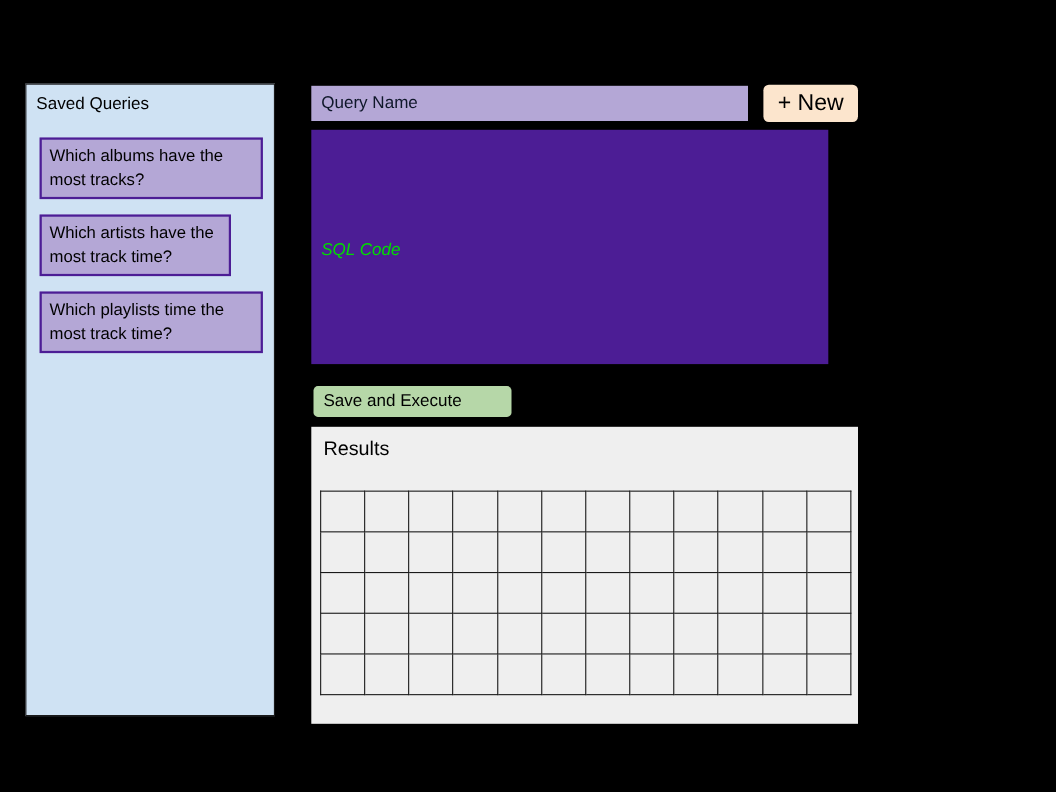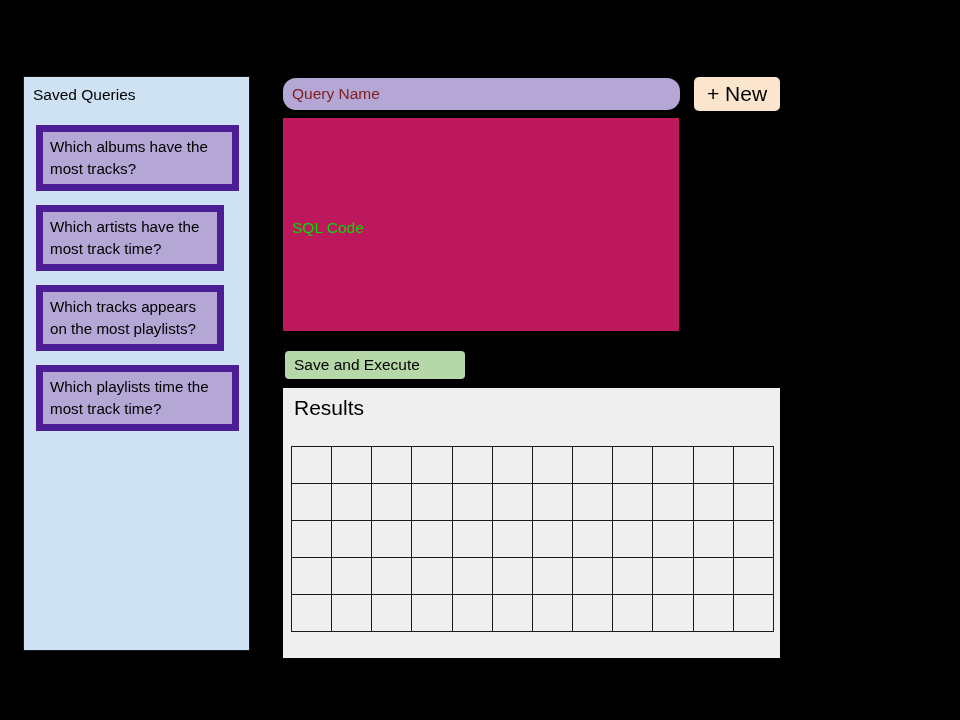--- a/index.html
+++ b/index.html
@@ -68,9 +68,8 @@
     box-sizing: border-box;
     padding: 6px 0 0 9px;
     font-size: 15.5px;
-    color: #7f1d1d;
+    color: #0f172a;
     line-height: 20px;
-    border-radius: 13px;
   }
   #new-query-button {
     position: absolute;

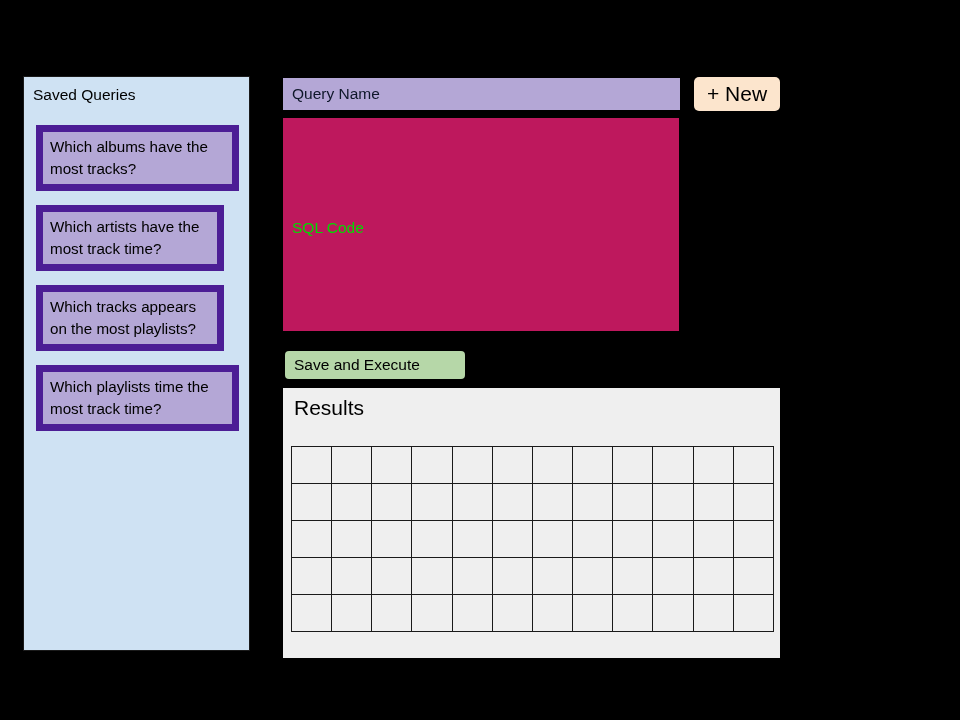--- a/index.html
+++ b/index.html
@@ -43,7 +43,7 @@
   }
   .saved-query-item {
     background: #b4a7d6;
-    border: 7px solid #4c1d95;
+    border: 2px solid #4c1d95;
     box-sizing: border-box;
     width: 203px;
     min-height: 45px;

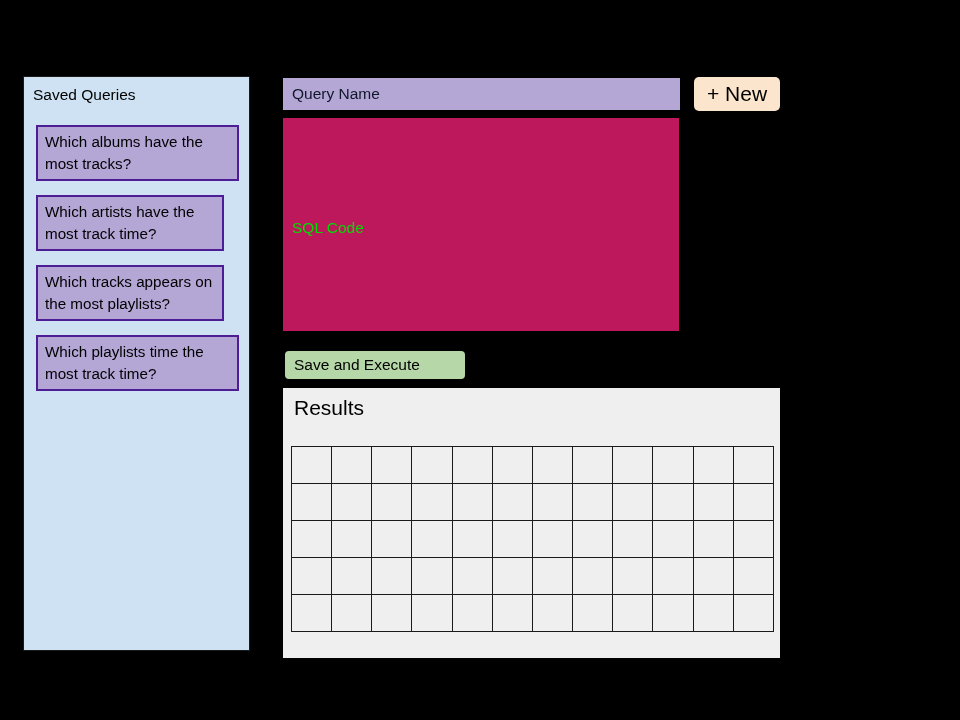--- a/index.html
+++ b/index.html
@@ -54,7 +54,7 @@
     color: #000000;
   }
   .saved-query-item.wide {
-    width: 188px;
+    width: 174px;
   }
 
   

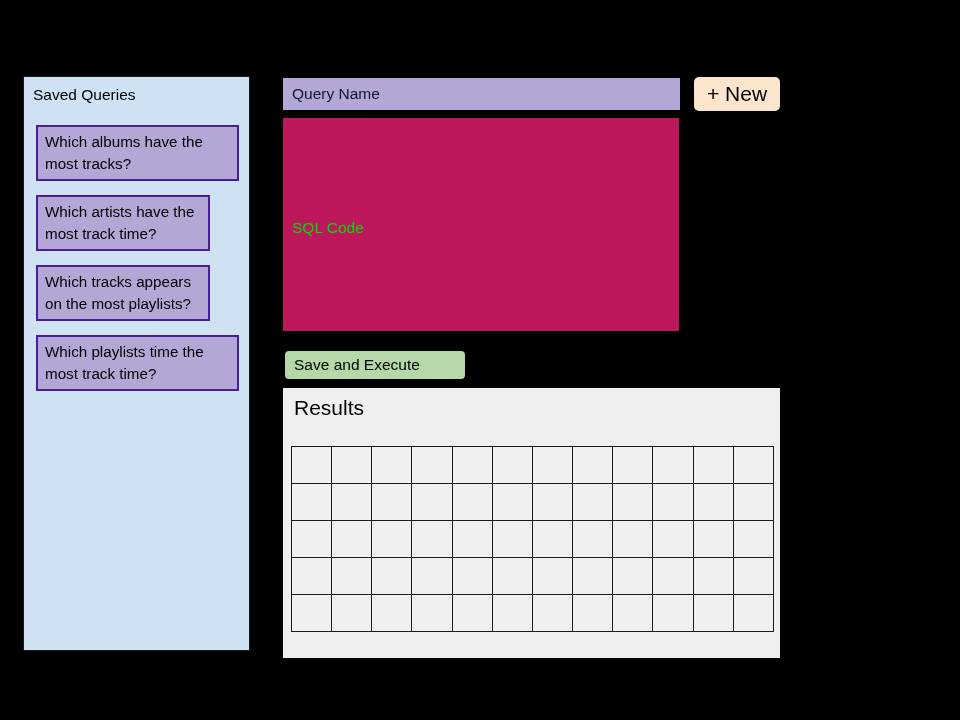--- a/index.html
+++ b/index.html
@@ -92,10 +92,11 @@
     position: absolute;
     left: 283px;
     top: 118px;
-    width: 396px;
+    width: 470px;
     height: 213px;
-    background: #be185d;
-    box-sizing: border-box;
+    background: #4c1d95;
+    box-sizing: border-box;
+    font-style: italic;
   }
   #sql-code-placeholder {
     position: absolute;

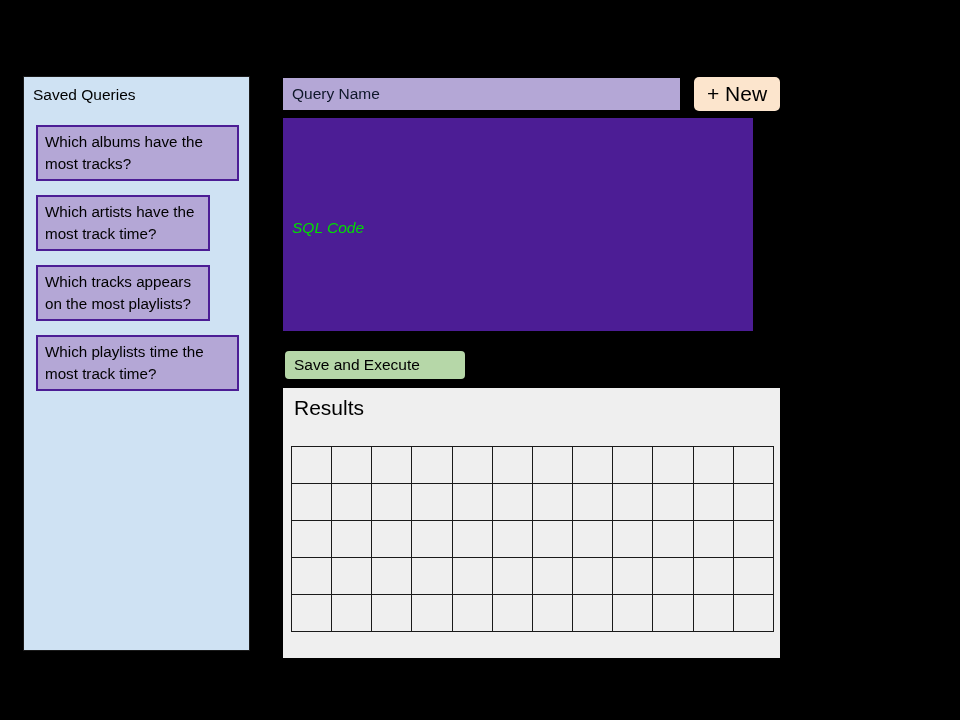--- a/index.html
+++ b/index.html
@@ -166,7 +166,6 @@
   <div id="saved-queries-list">
     <div class="saved-query-item">Which albums have the most tracks?</div>
     <div class="saved-query-item wide">Which artists have the most track time?</div>
-    <div class="saved-query-item wide">Which tracks appears on the most playlists?</div>
     <div class="saved-query-item">Which playlists time the most track time?</div>
   </div>
 </div>

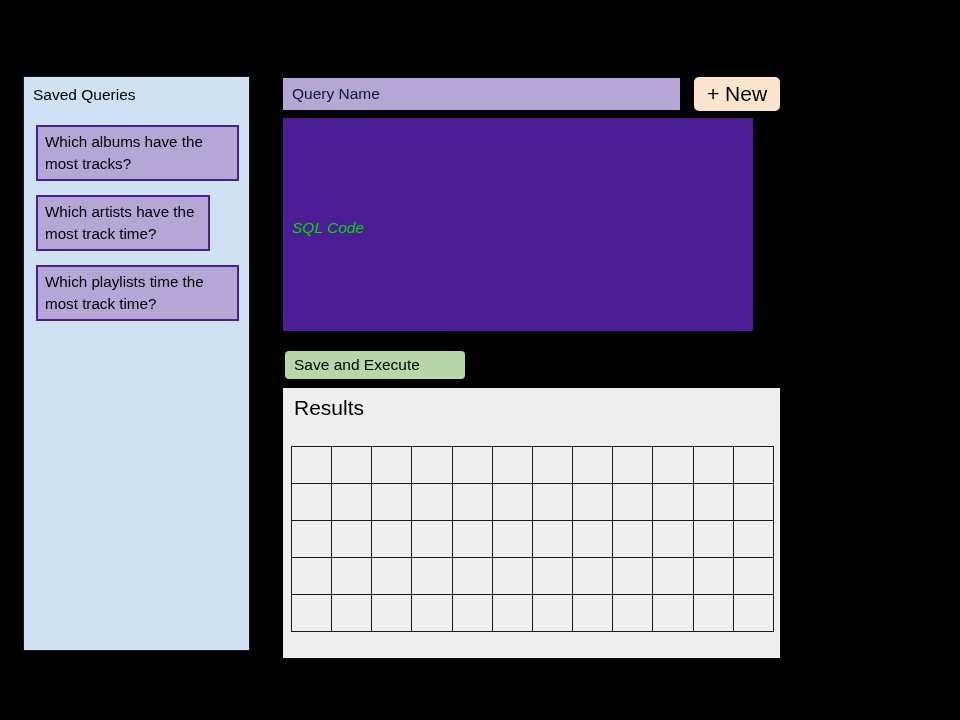--- a/index.html
+++ b/index.html
@@ -139,7 +139,7 @@
     position: absolute;
     left: 11px;
     top: 10px;
-    font-size: 21px;
+    font-size: 18px;
     color: #000000;
     line-height: 20px;
   }

